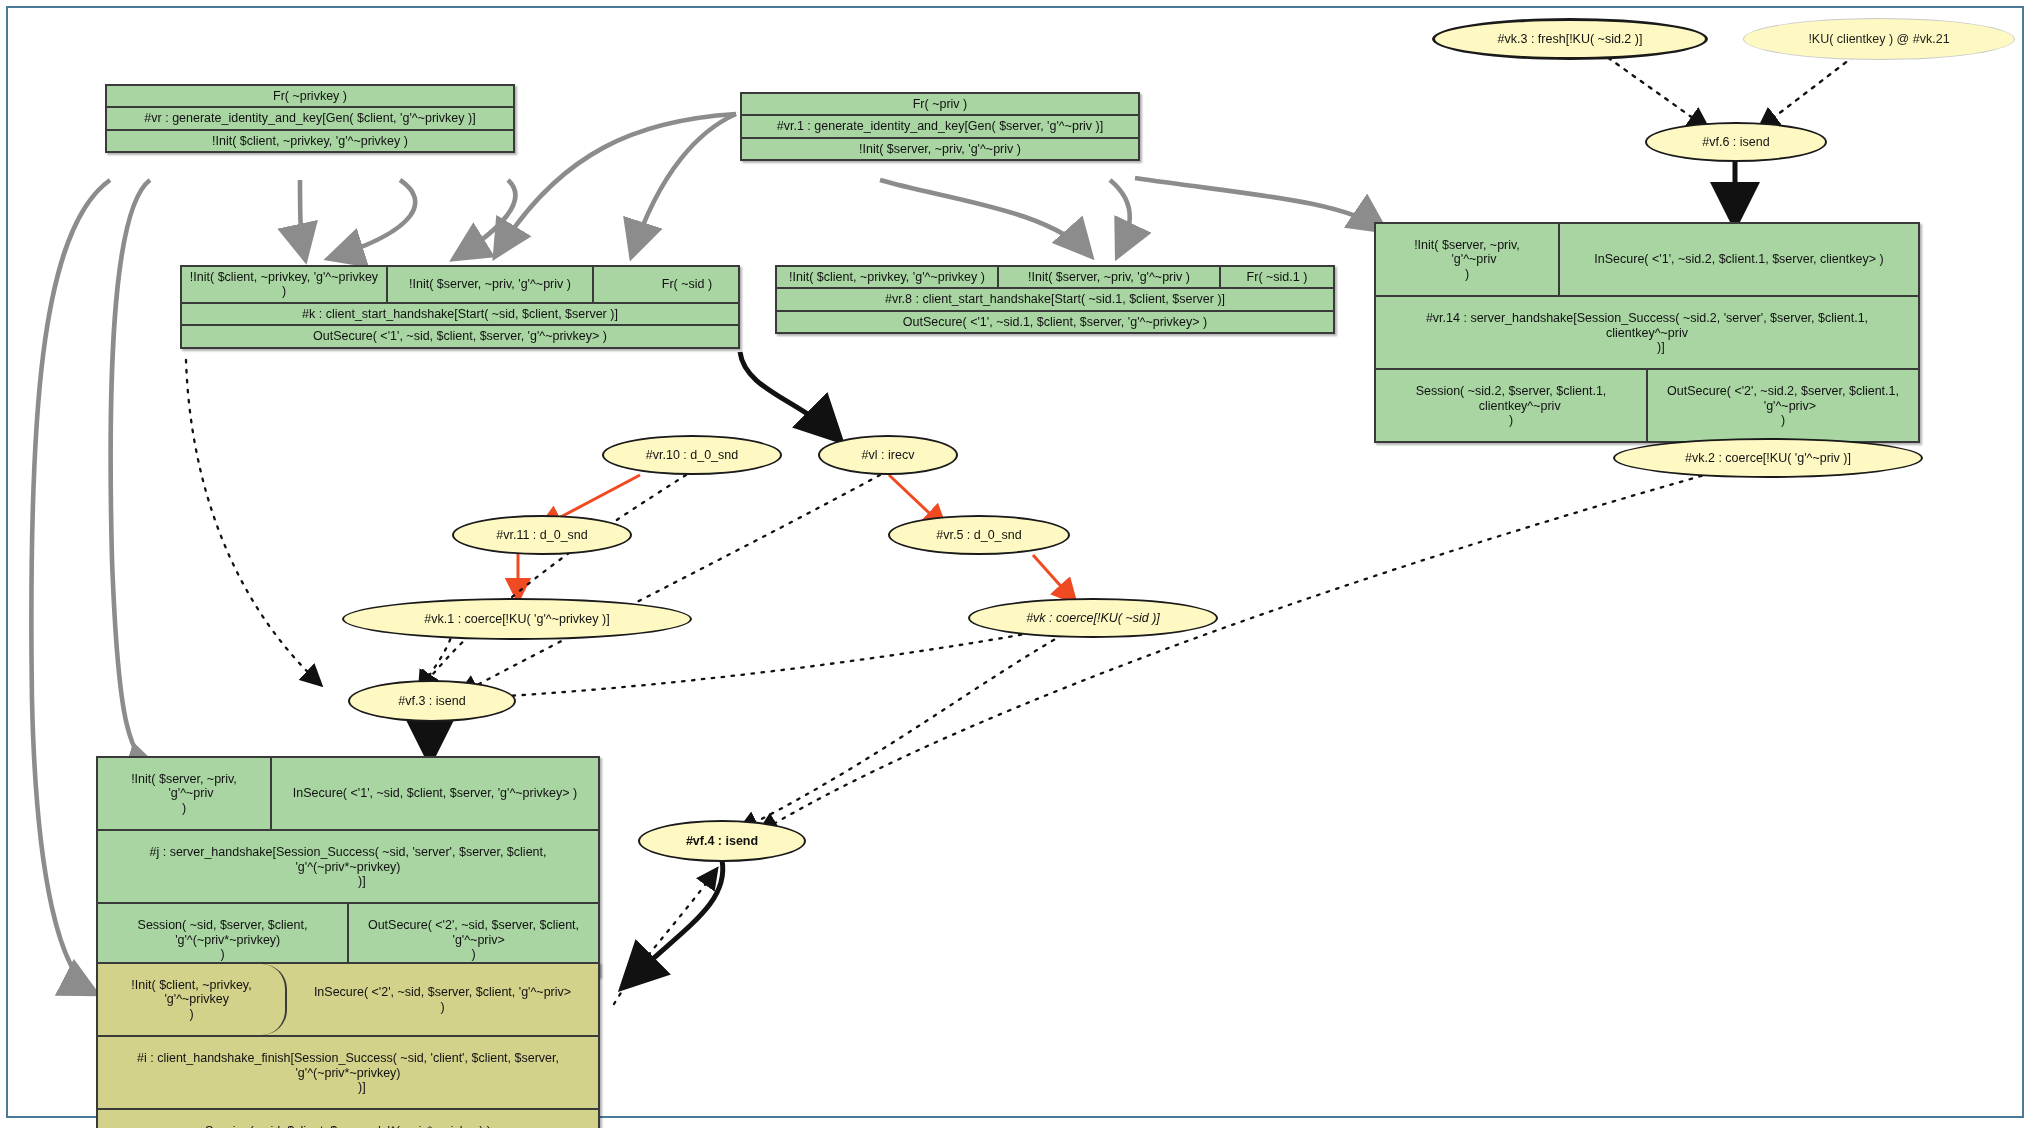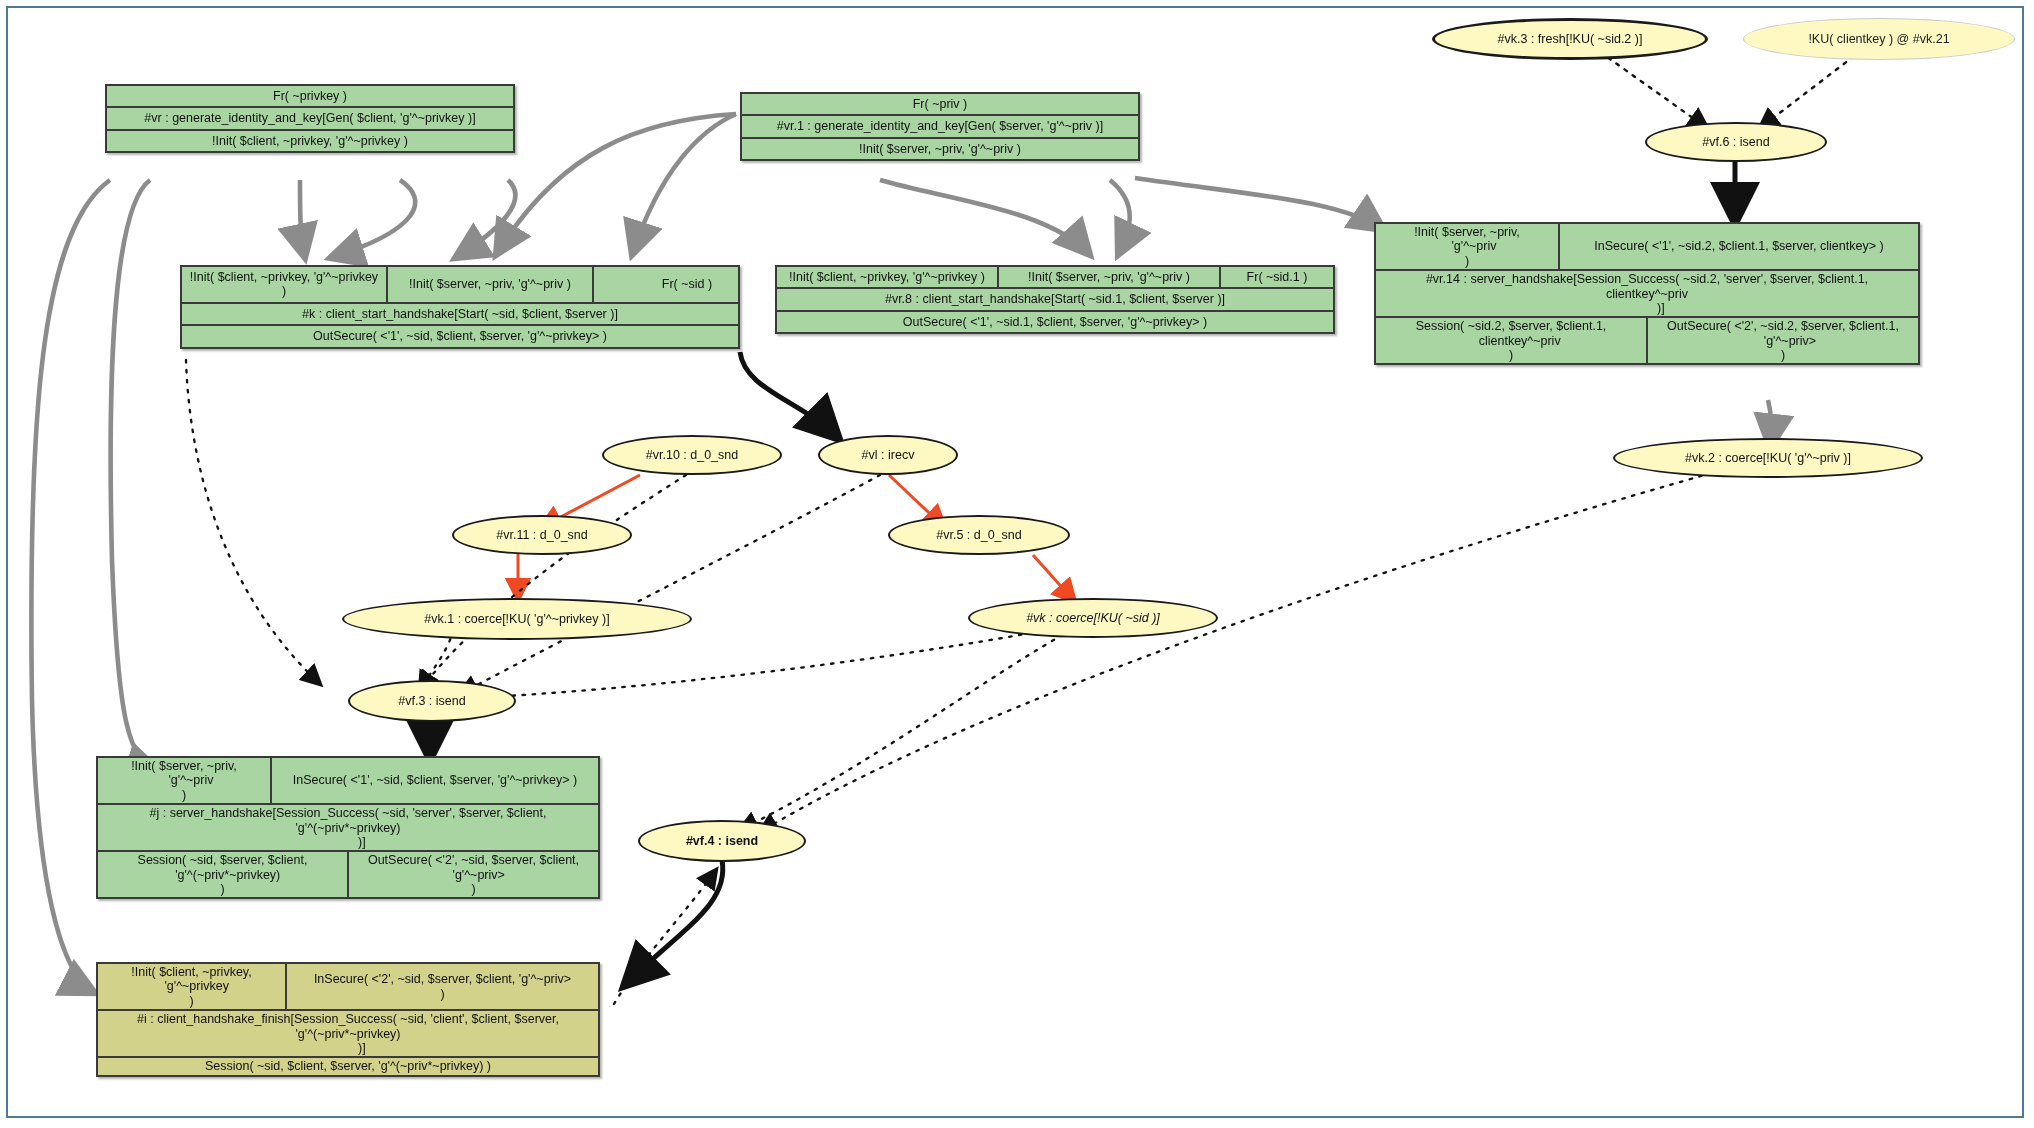--- a/index.html
+++ b/index.html
@@ -35,7 +35,7 @@
     white-space:pre-wrap;
   }
   .cell:last-child{border-right:none;}
-  .cell.pad{padding:1px 6px;}
+  .cell.pad{padding:14px 6px;}
   .grow0{flex:0 0 auto;}
 
   

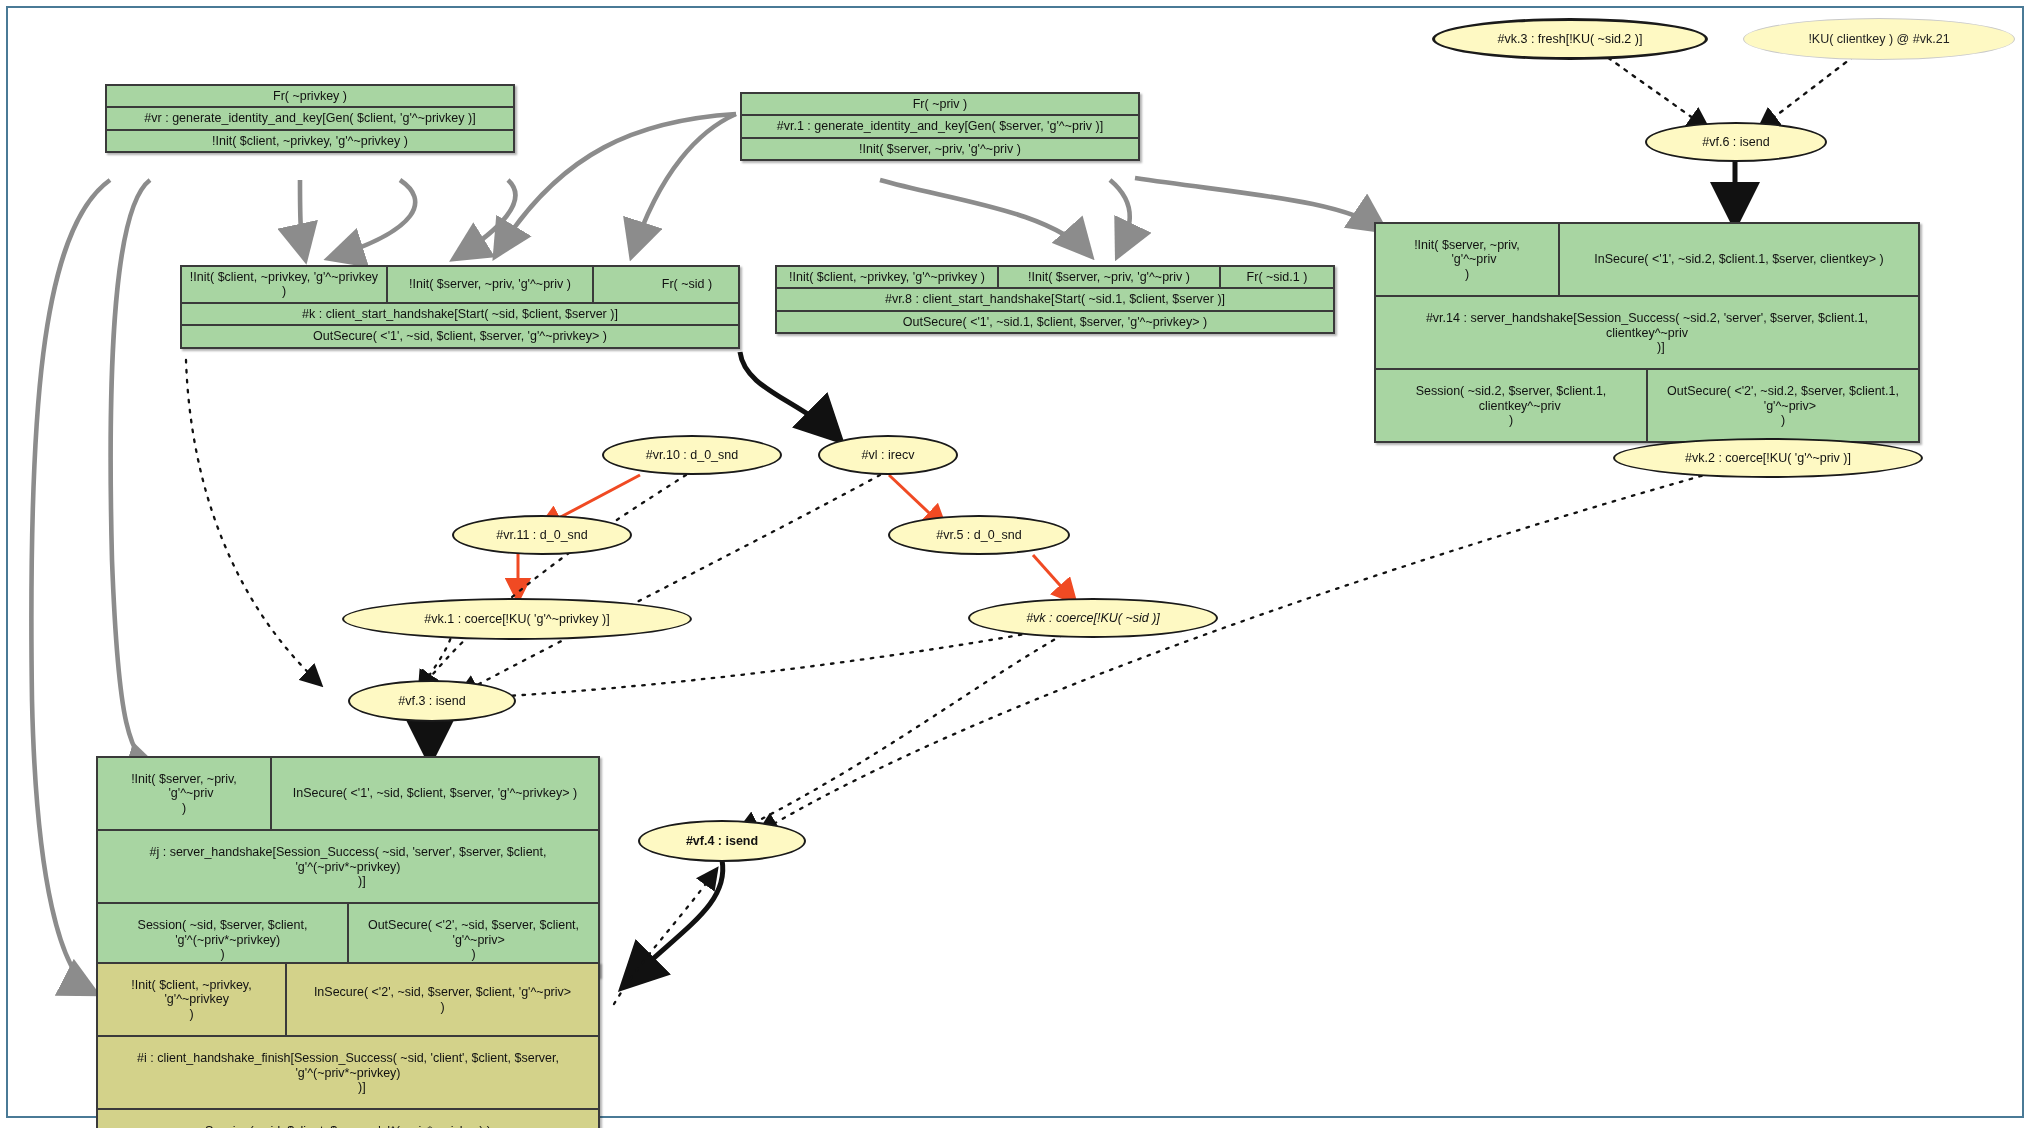--- a/index.html
+++ b/index.html
@@ -214,7 +214,7 @@
 
   <div class="node-box olive" style="left:96px;top:962px;width:504px;">
     <div class="row">
-      <div class="cell pad grow0" style="flex:0 0 175px;">!Init( $client, ~privkey,
+      <div class="cell pad grow0" style="flex:0 0 175px;border-radius:25px;">!Init( $client, ~privkey,
    'g'^~privkey
 )</div>
       <div class="cell pad">InSecure( &lt;'2', ~sid, $server, $client, 'g'^~priv&gt;

